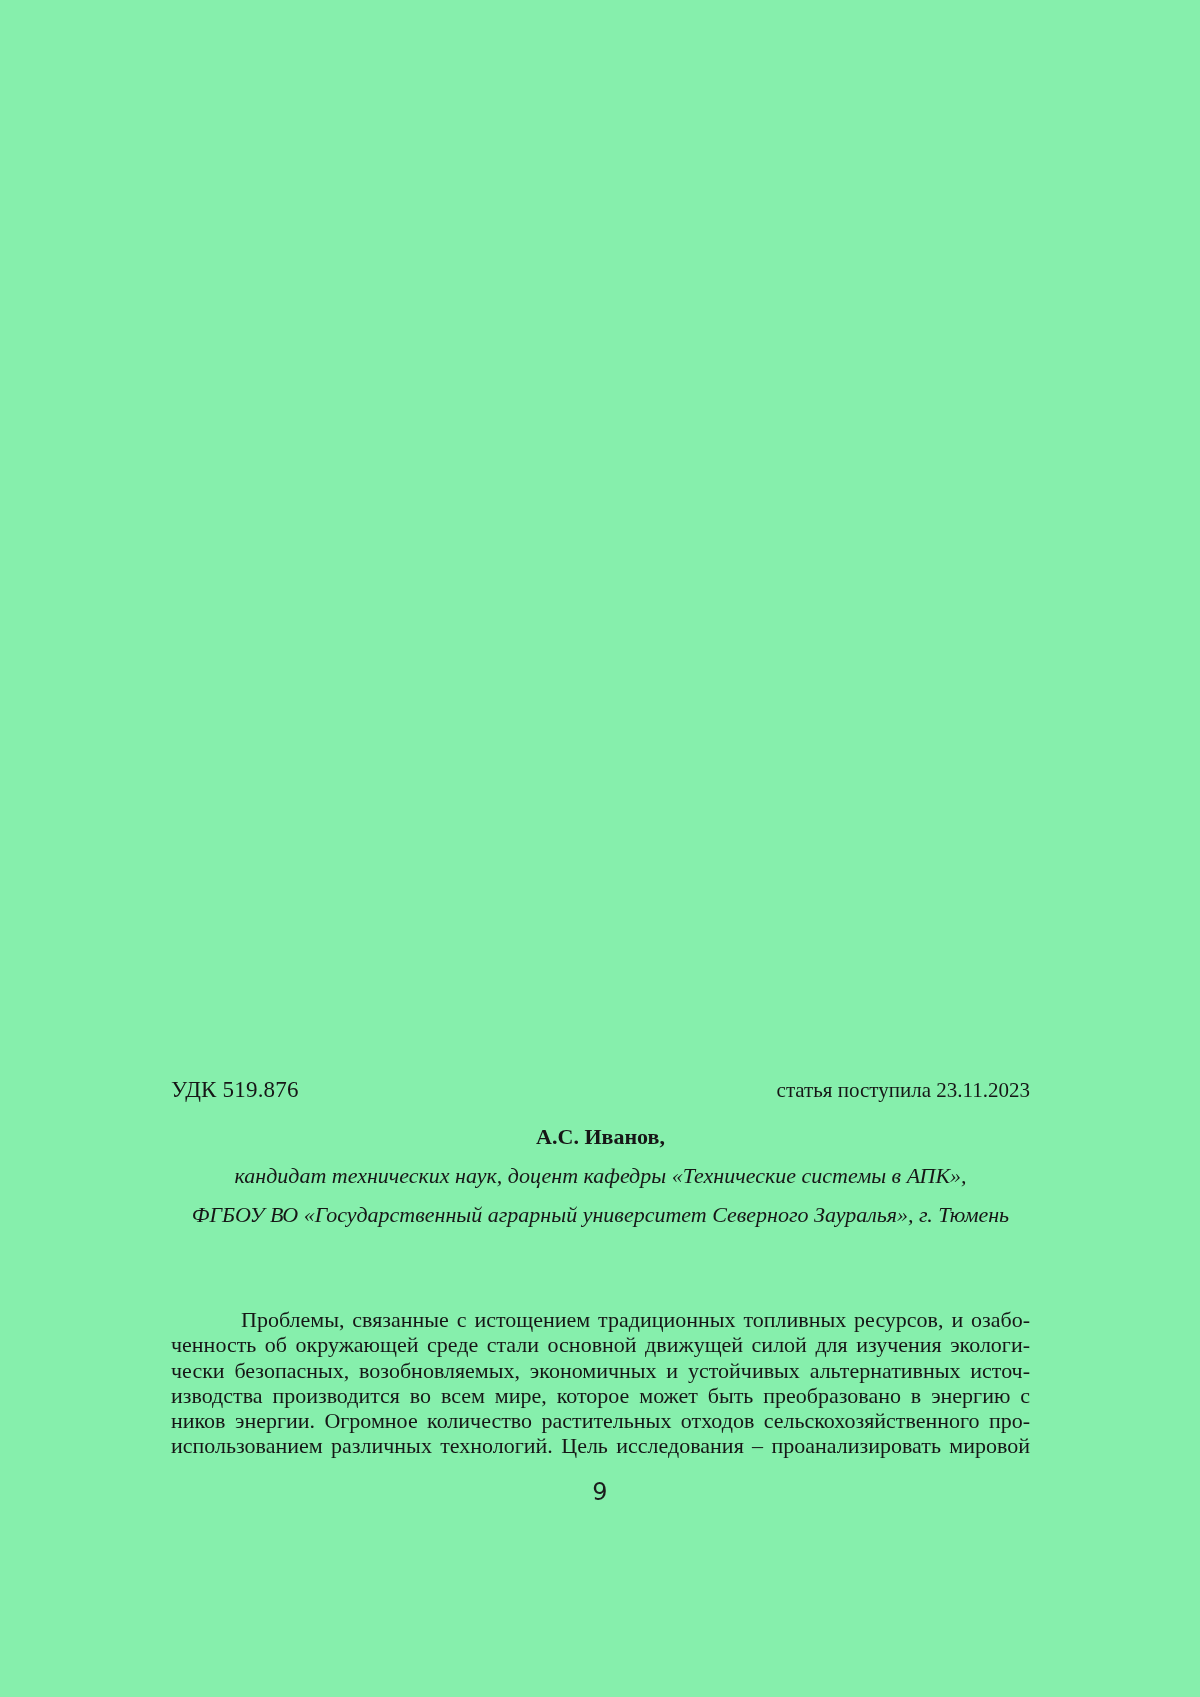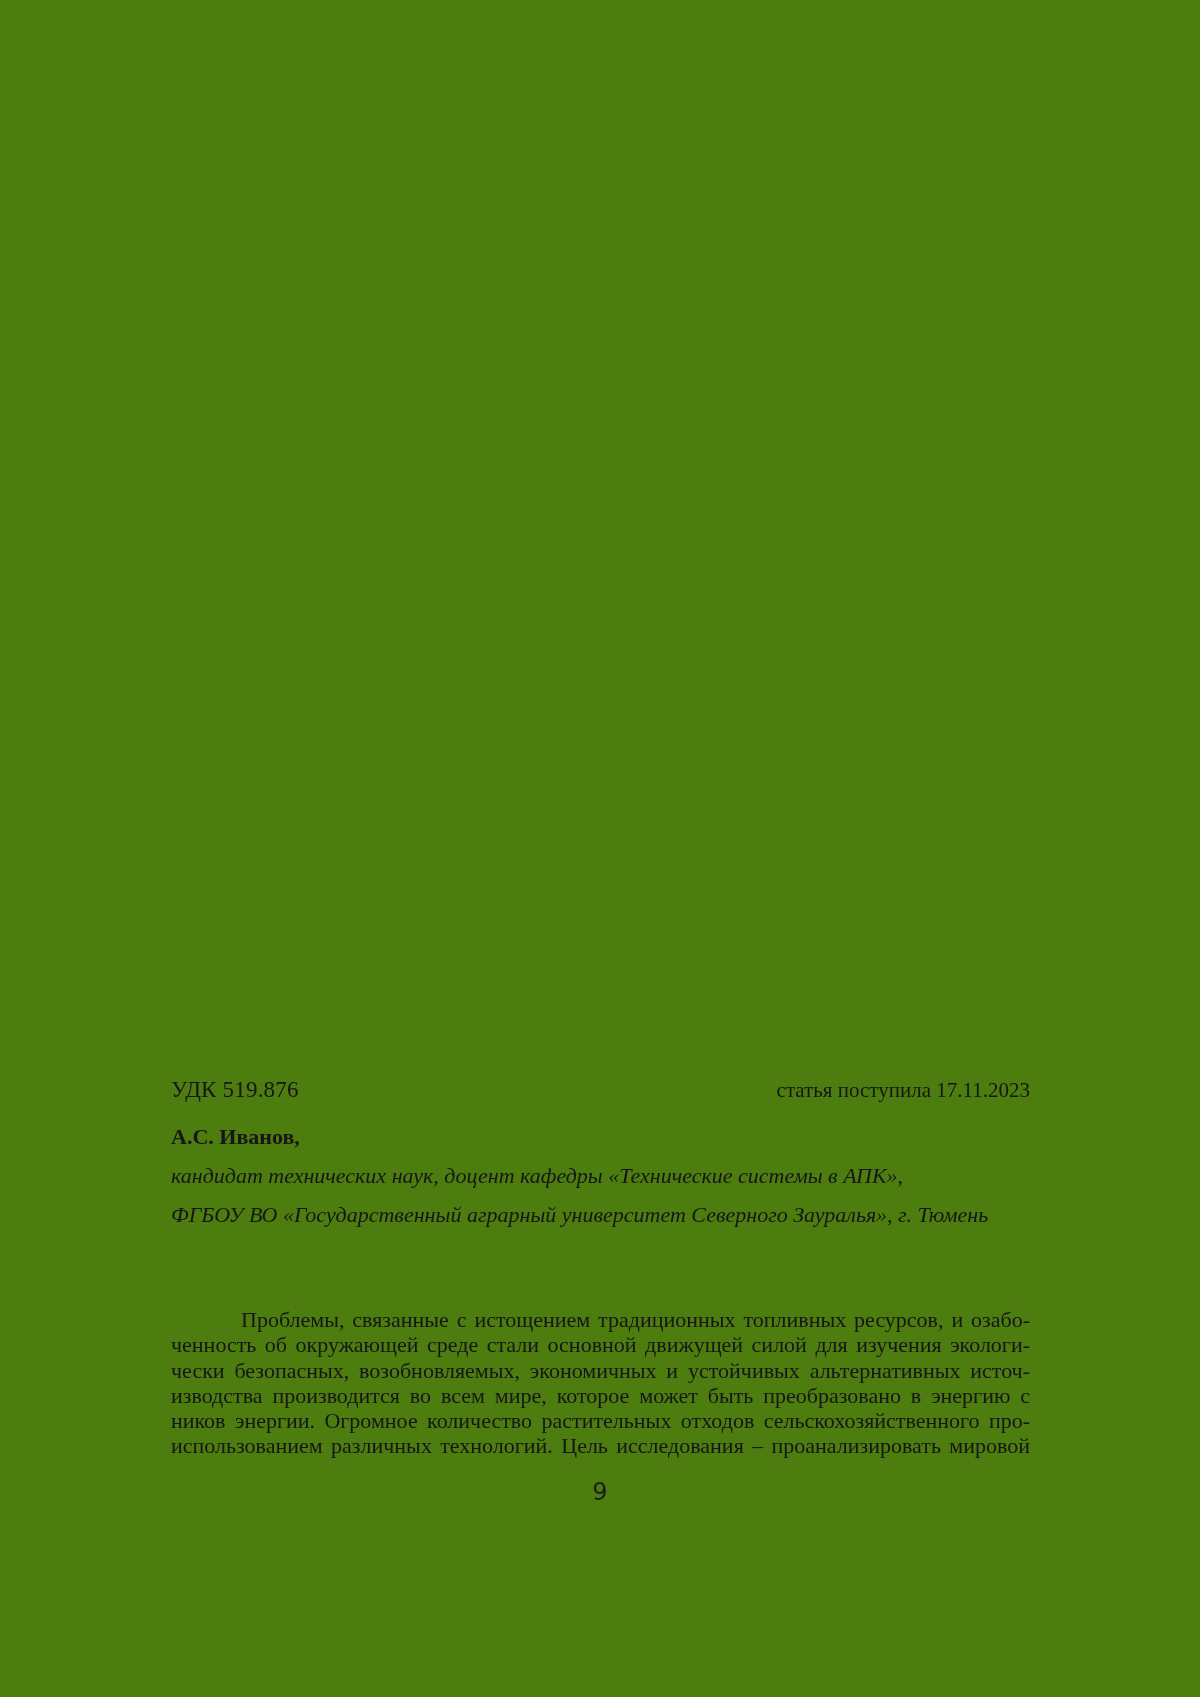--- a/index.html
+++ b/index.html
@@ -11,7 +11,7 @@
     position: relative;
     width: 1200px;
     height: 1697px;
-    background: #4d7c0f;
+    background: #86efac;
     color: #161616;
     font-family: "Liberation Serif", "DejaVu Serif", serif;
     overflow: hidden;

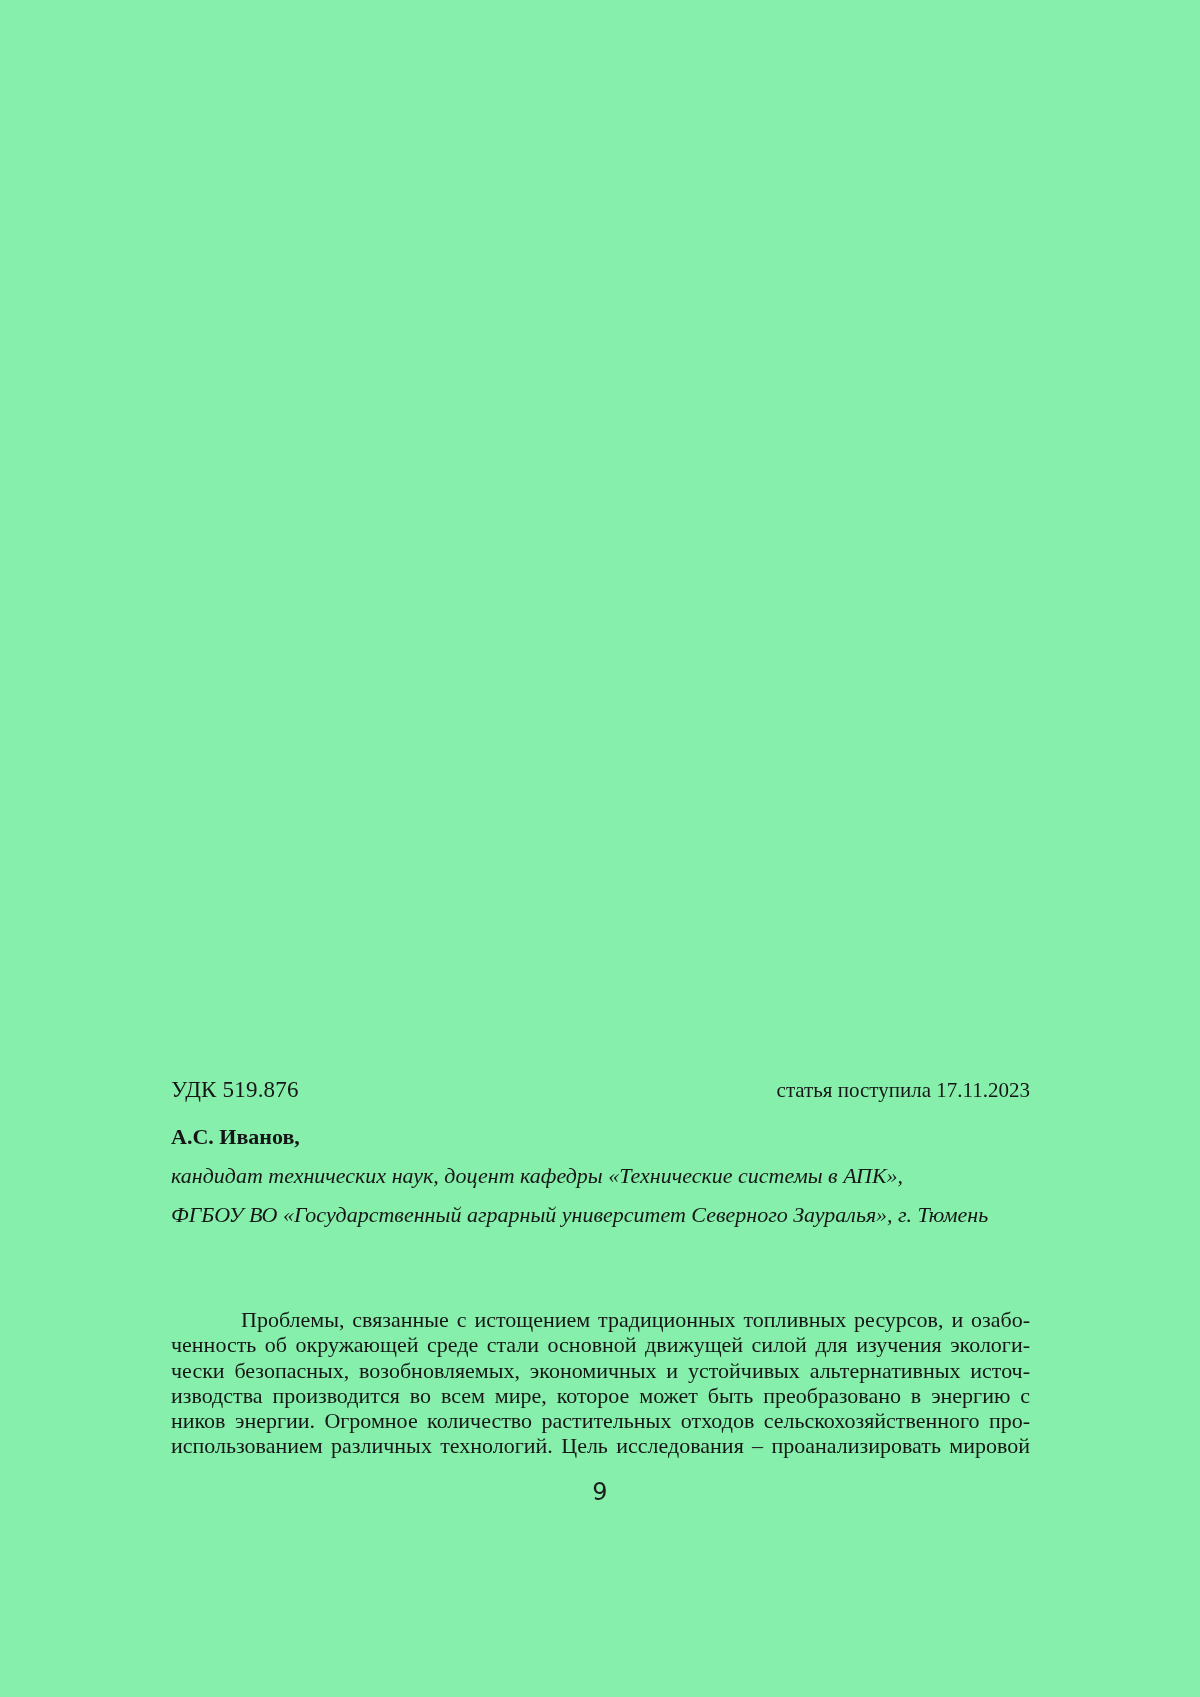--- a/index.html
+++ b/index.html
@@ -101,7 +101,7 @@
 
   <div class="header-row">
     <span class="udc">УДК 519.876</span>
-    <span class="received">статья поступила 17.11.2023</span>
+    <span class="received">статья поступила 23.11.2023</span>
   </div>
 
   <div class="author-block">

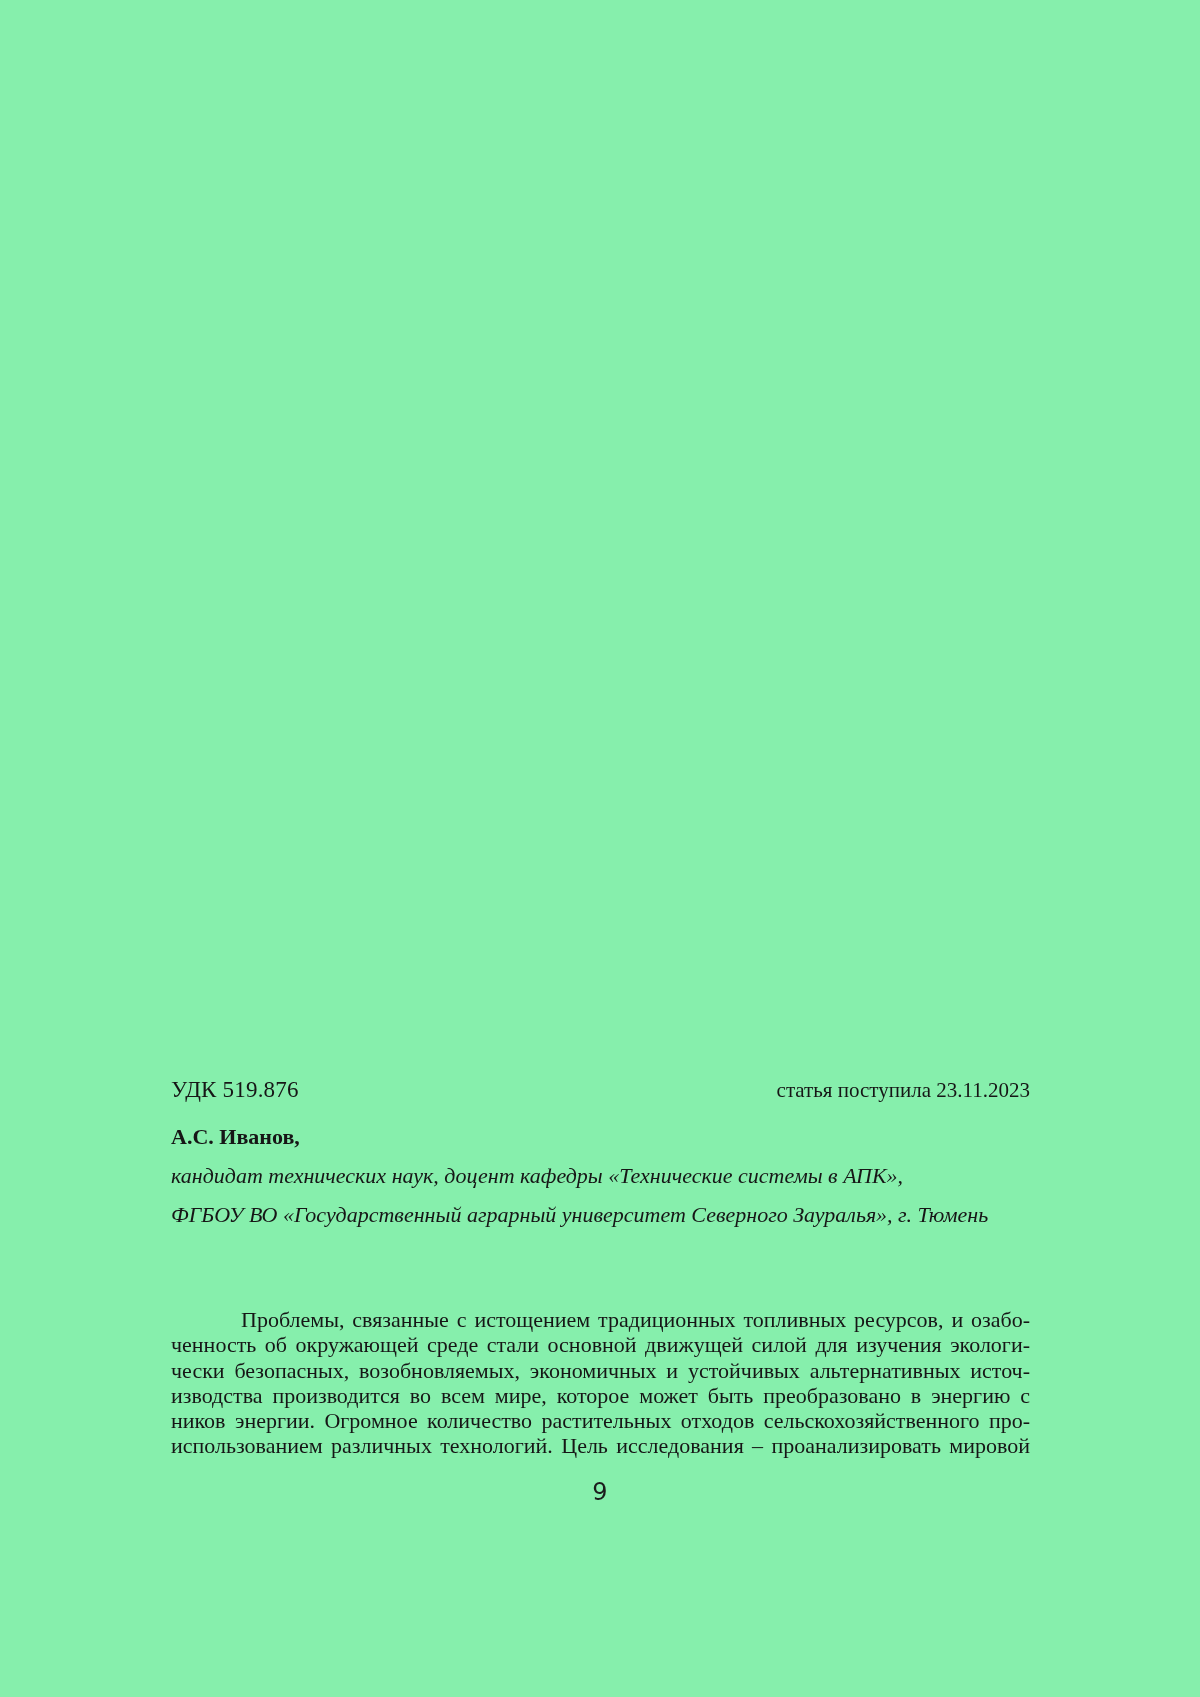--- a/index.html
+++ b/index.html
@@ -40,6 +40,7 @@
     top: 1123px;
     left: 171px;
     width: 859px;
+    text-align: center;
     font-size: 22px;
     line-height: 27px;
     font-family: Liberation Serif, serif;

